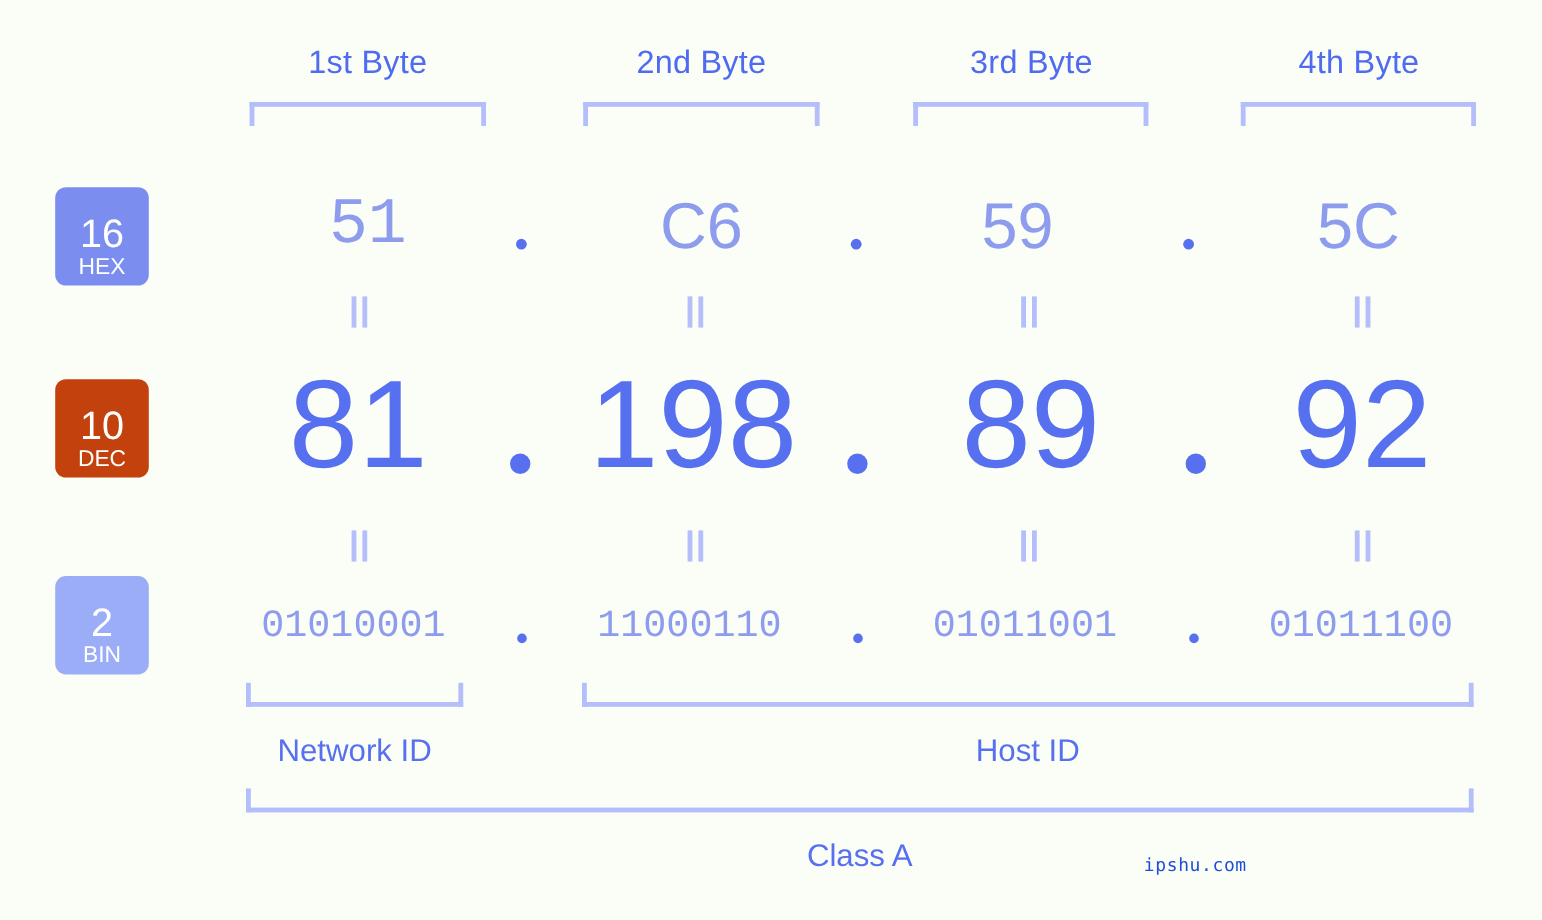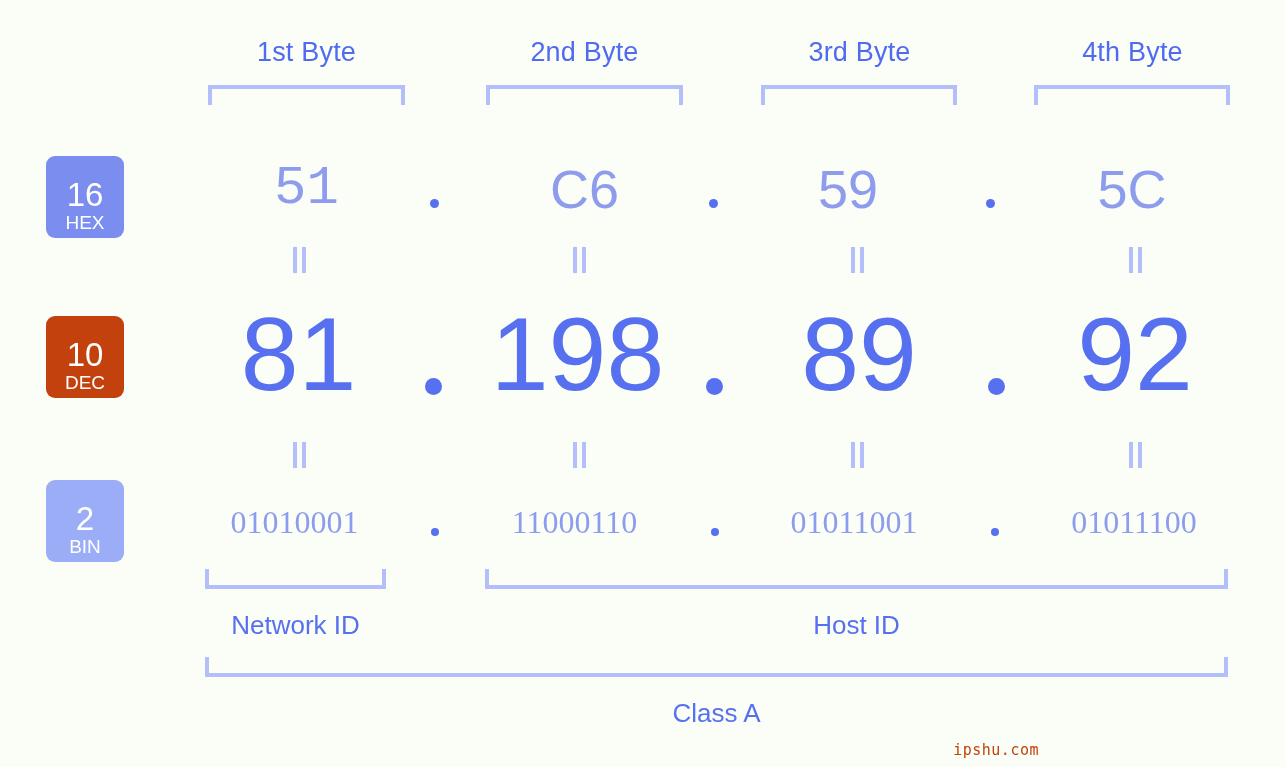--- a/index.html
+++ b/index.html
@@ -109,7 +109,7 @@
     line-height: 54px;
     font-size: 32px;
     color: #8e9cee;
-    font-family: Liberation Serif, serif;
+    font-family: Liberation Mono, monospace;
     letter-spacing: 0px;
   }
 

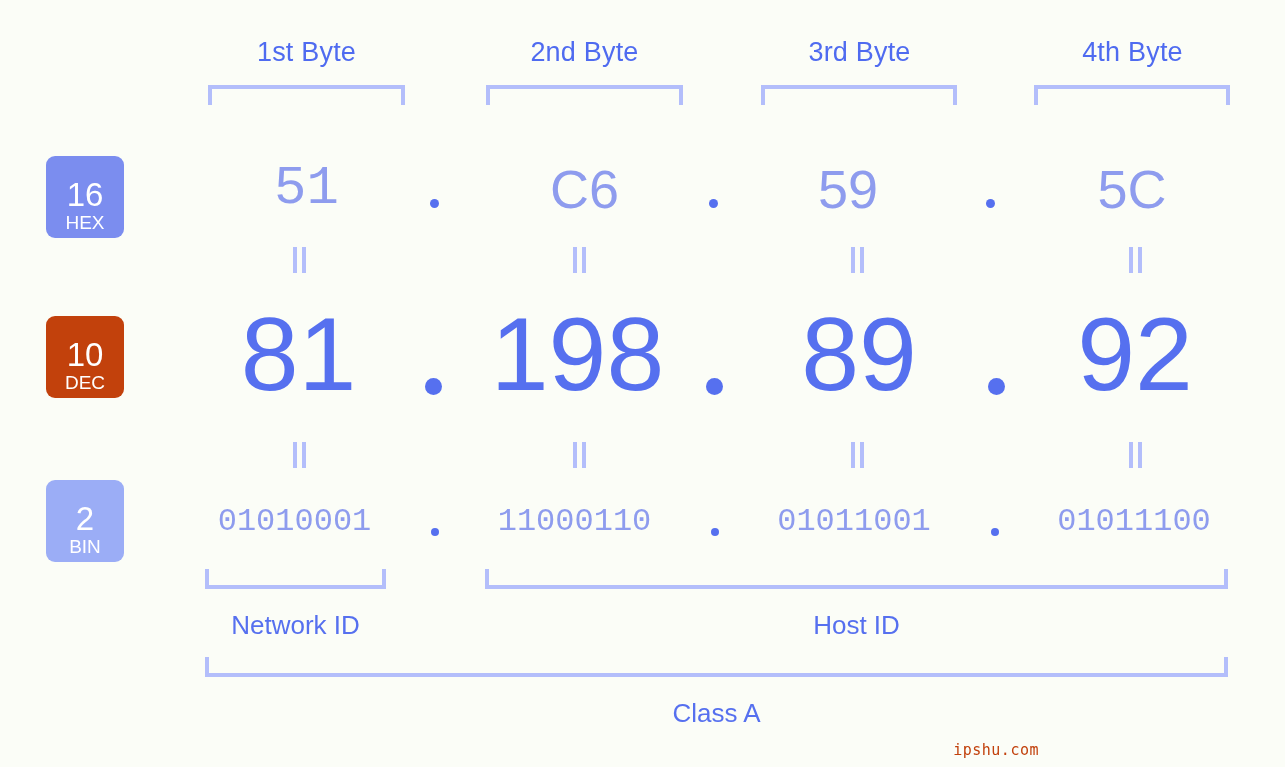--- a/index.html
+++ b/index.html
@@ -153,10 +153,10 @@
   .watermark {
     position: absolute;
     right: 9px;
-    top: 741px;
+    top: 712px;
     font-family: "DejaVu Sans Mono", monospace;
     font-size: 15px;
-    color: #c2410c;
+    color: #1d4ed8;
     letter-spacing: 0.5px;
     text-align: center;
   }

